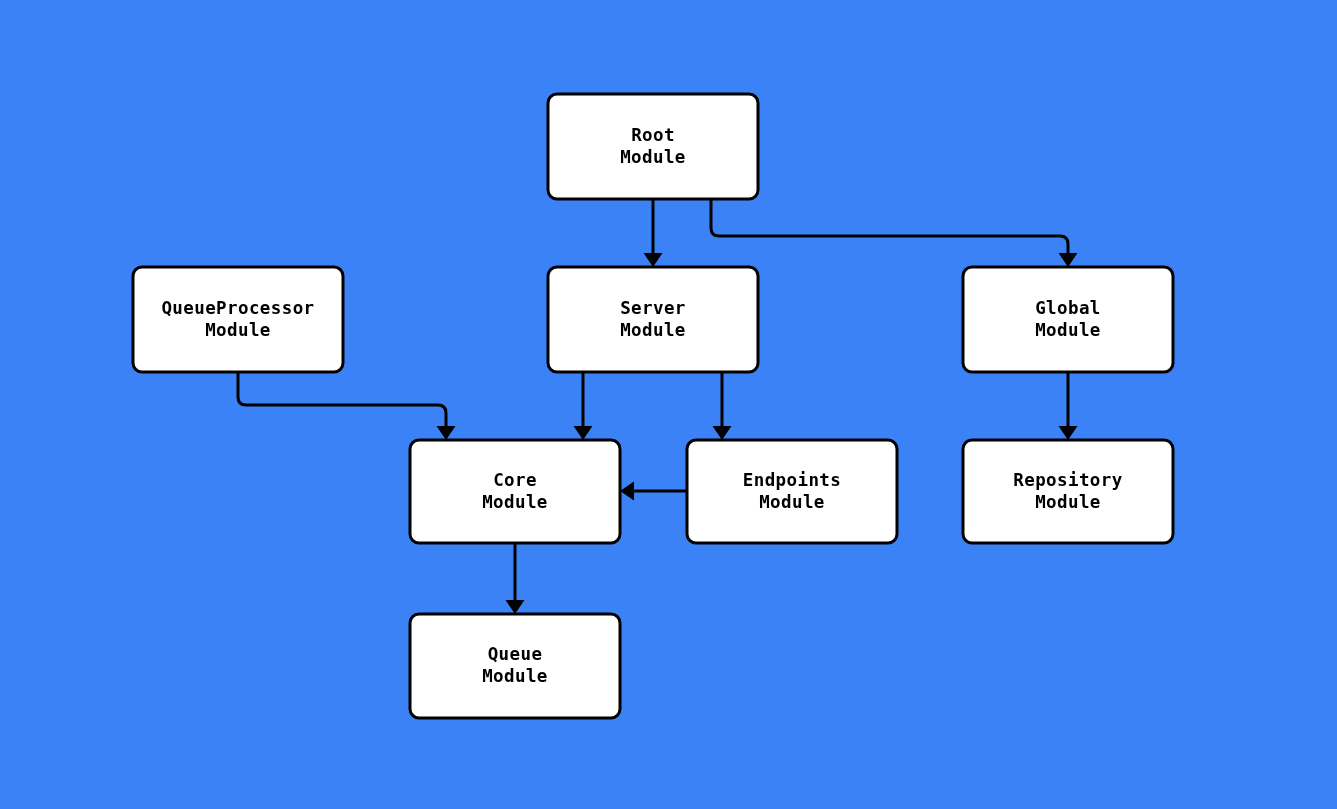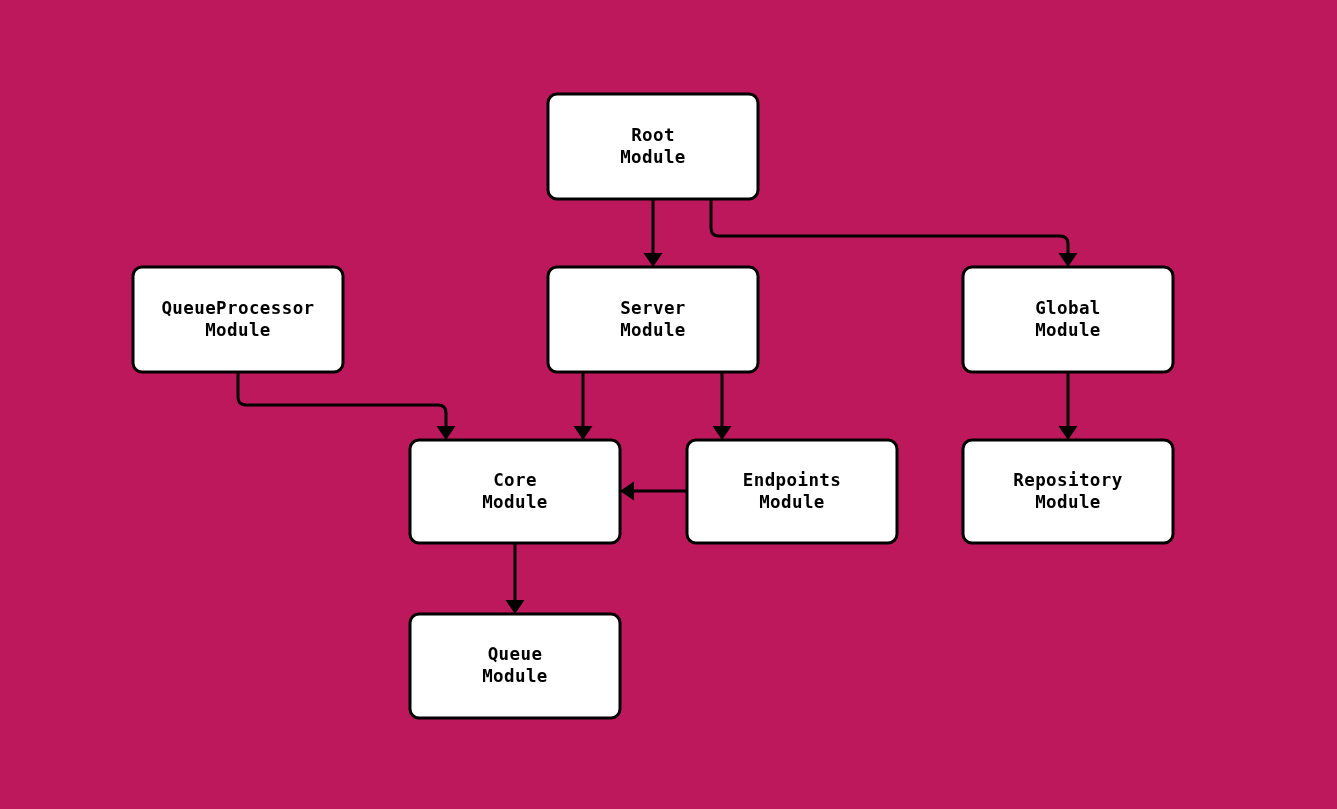--- a/index.html
+++ b/index.html
@@ -17,7 +17,7 @@
     position: relative;
     width: 1337px;
     height: 809px;
-    background: #be185d;
+    background: #3b82f6;
   }
   svg.diagram-canvas {
     display: block;

